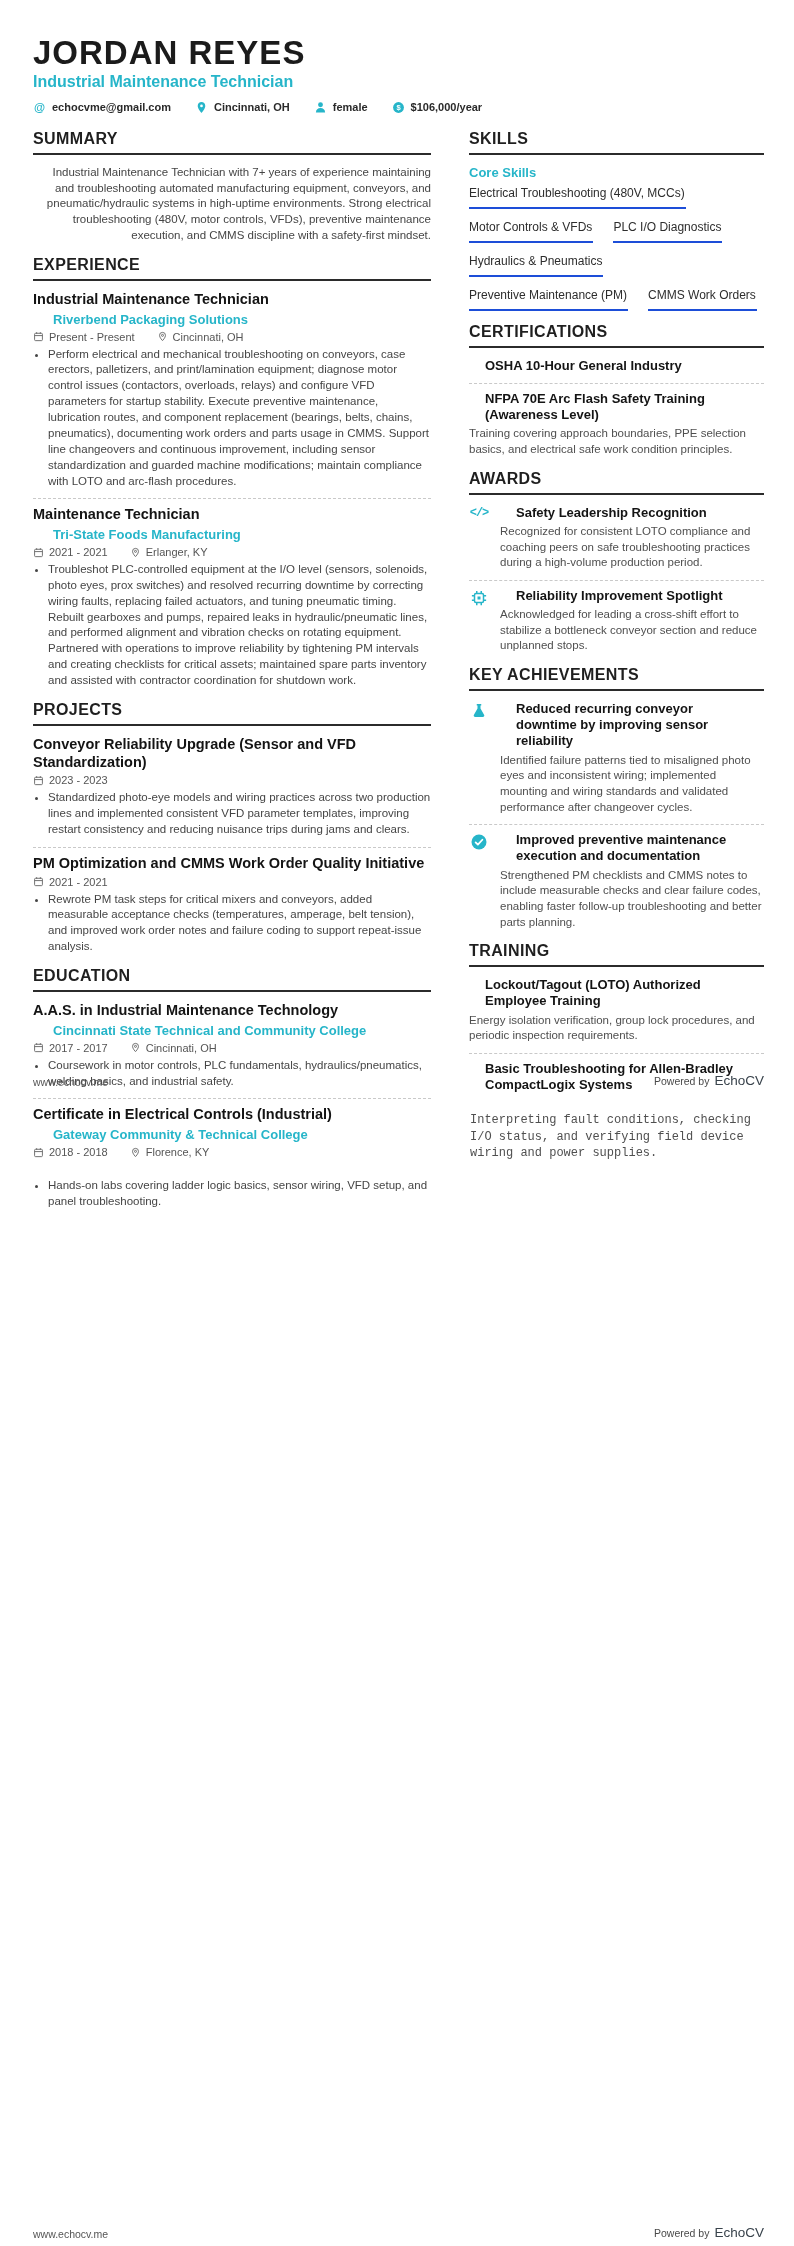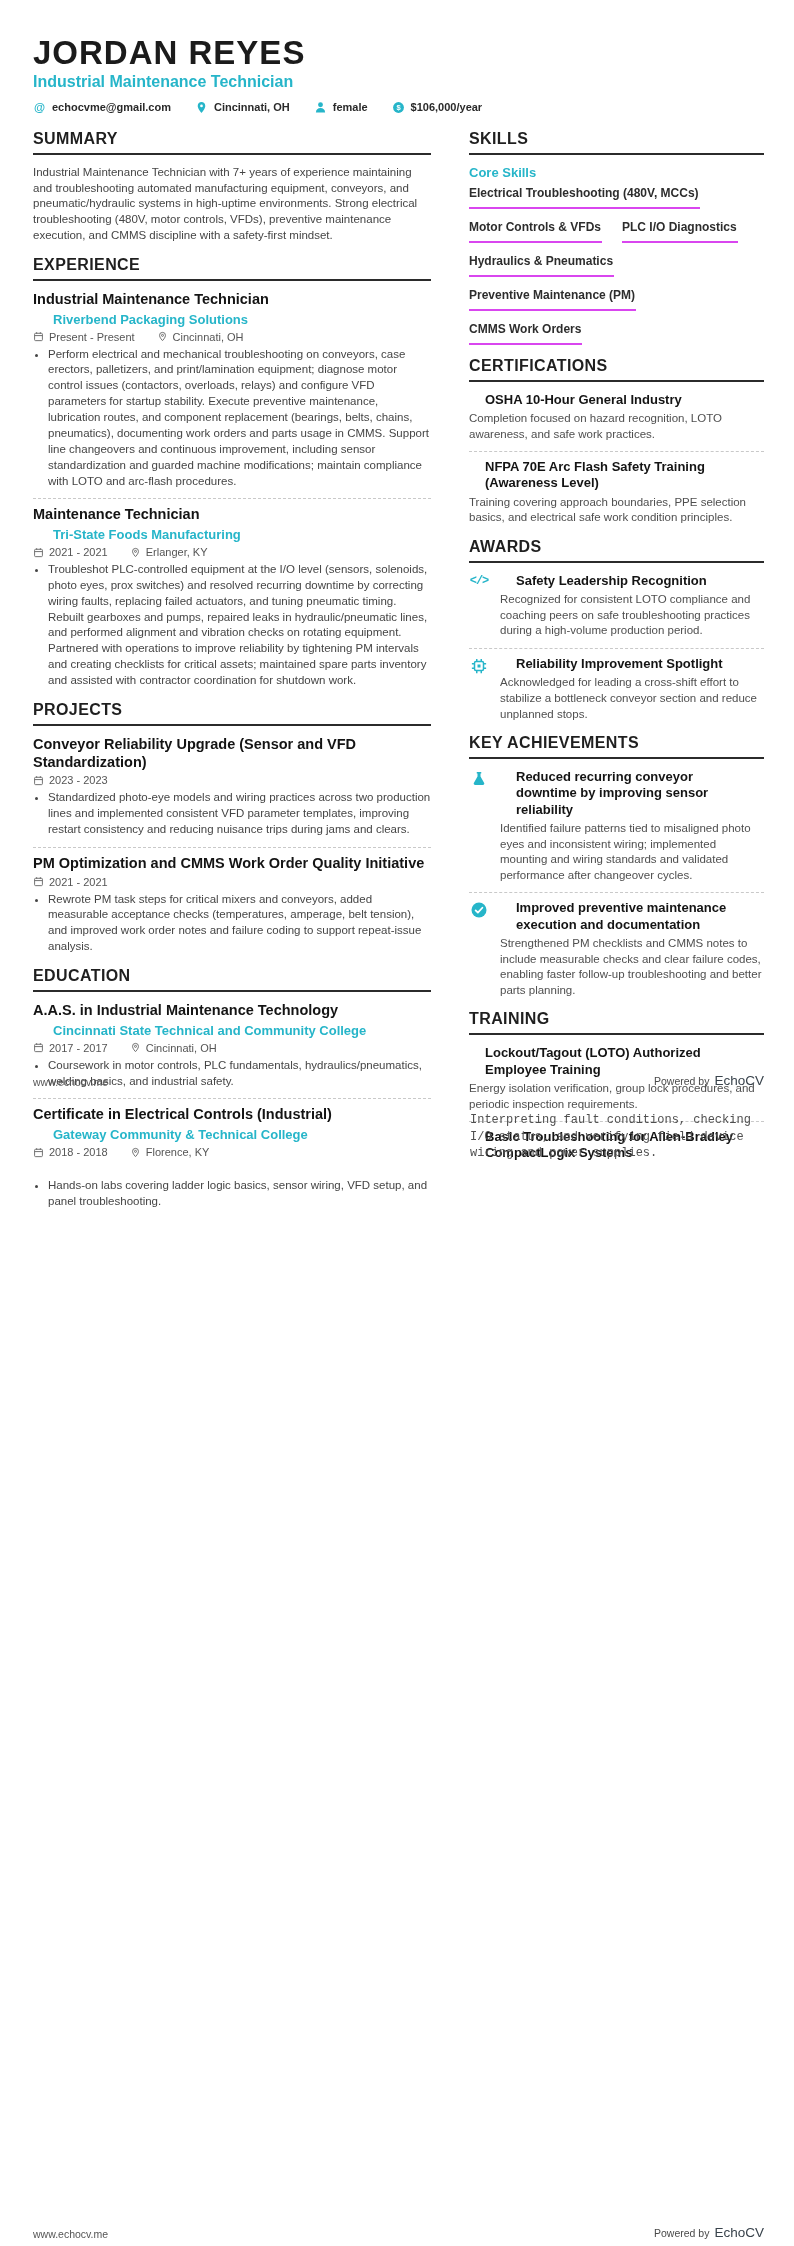--- a/index.html
+++ b/index.html
@@ -22,7 +22,7 @@
   h2.sec{font-size:16px;font-weight:800;letter-spacing:.4px;color:#1f1f1f;margin:20px 0 10px;padding-bottom:5px;border-bottom:2px solid #2b2b2b;}
   .col-left h2.sec:first-child, .col-right h2.sec:first-child{margin-top:12px;}
   p.body, li.body{font-size:11.5px;line-height:1.38;color:#454545;margin:0;}
-  p.body{margin:2px 0 0;}
+  p.body{margin:2px 0 0;text-align:right;}
   ul.bullets{margin:2px 0 0;padding-left:15px;}
   ul.bullets li{font-size:11.5px;line-height:1.38;color:#454545;margin:0 0 2px;}
   h3.entry{font-size:14.5px;font-weight:700;color:#141414;margin:4px 0 3px;line-height:1.22;}

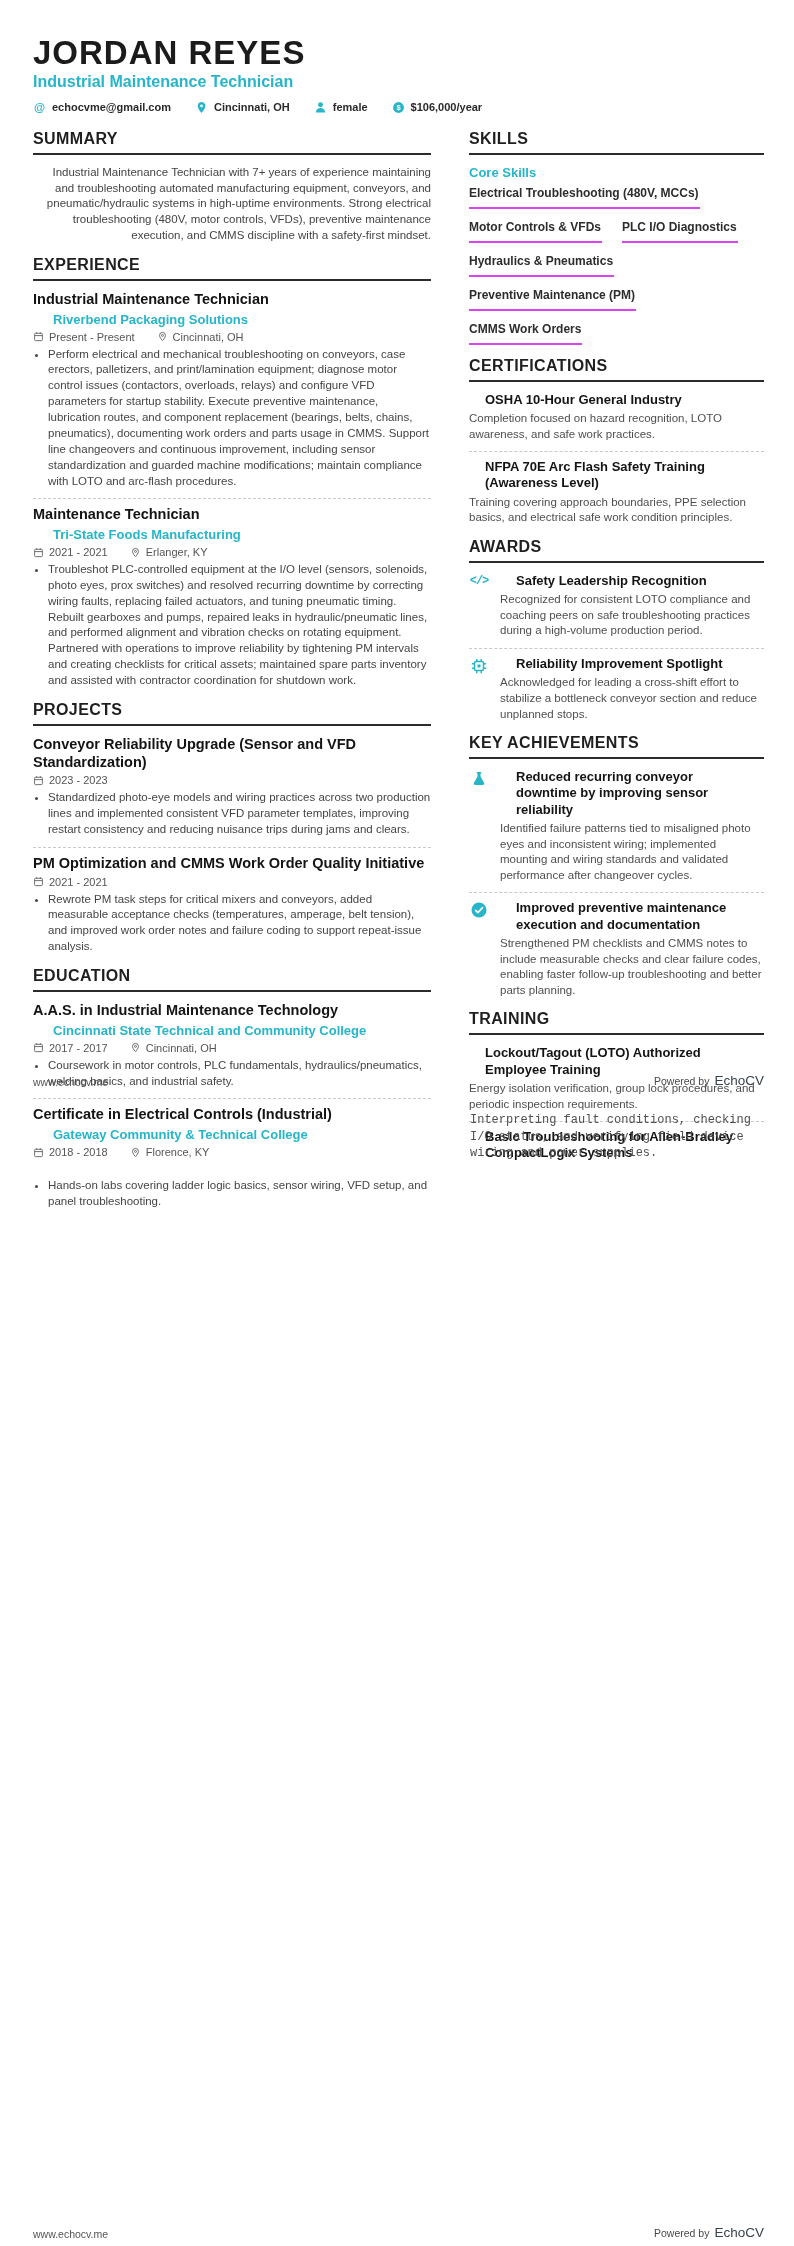--- a/index.html
+++ b/index.html
@@ -36,7 +36,7 @@
   
   .skill-group{font-size:13px;font-weight:700;color:#26b5c9;margin:2px 0 4px;}
   .skills-list{display:flex;flex-wrap:wrap;column-gap:20px;row-gap:9px;}
-  .skill{display:inline-block;font-size:12px;font-weight:700;color:#2d2d2d;border-bottom:2px solid #d946ef;padding:2px 1px 7px 0;white-space:nowrap;}
+  .skill{display:inline-block;font-size:12px;font-weight:400;color:#2d2d2d;border-bottom:2px solid #1d4ed8;padding:2px 1px 7px 0;white-space:nowrap;}
 
   
   .rtitle{font-size:13px;font-weight:700;color:#141414;line-height:1.25;margin:0 16px 3px;}

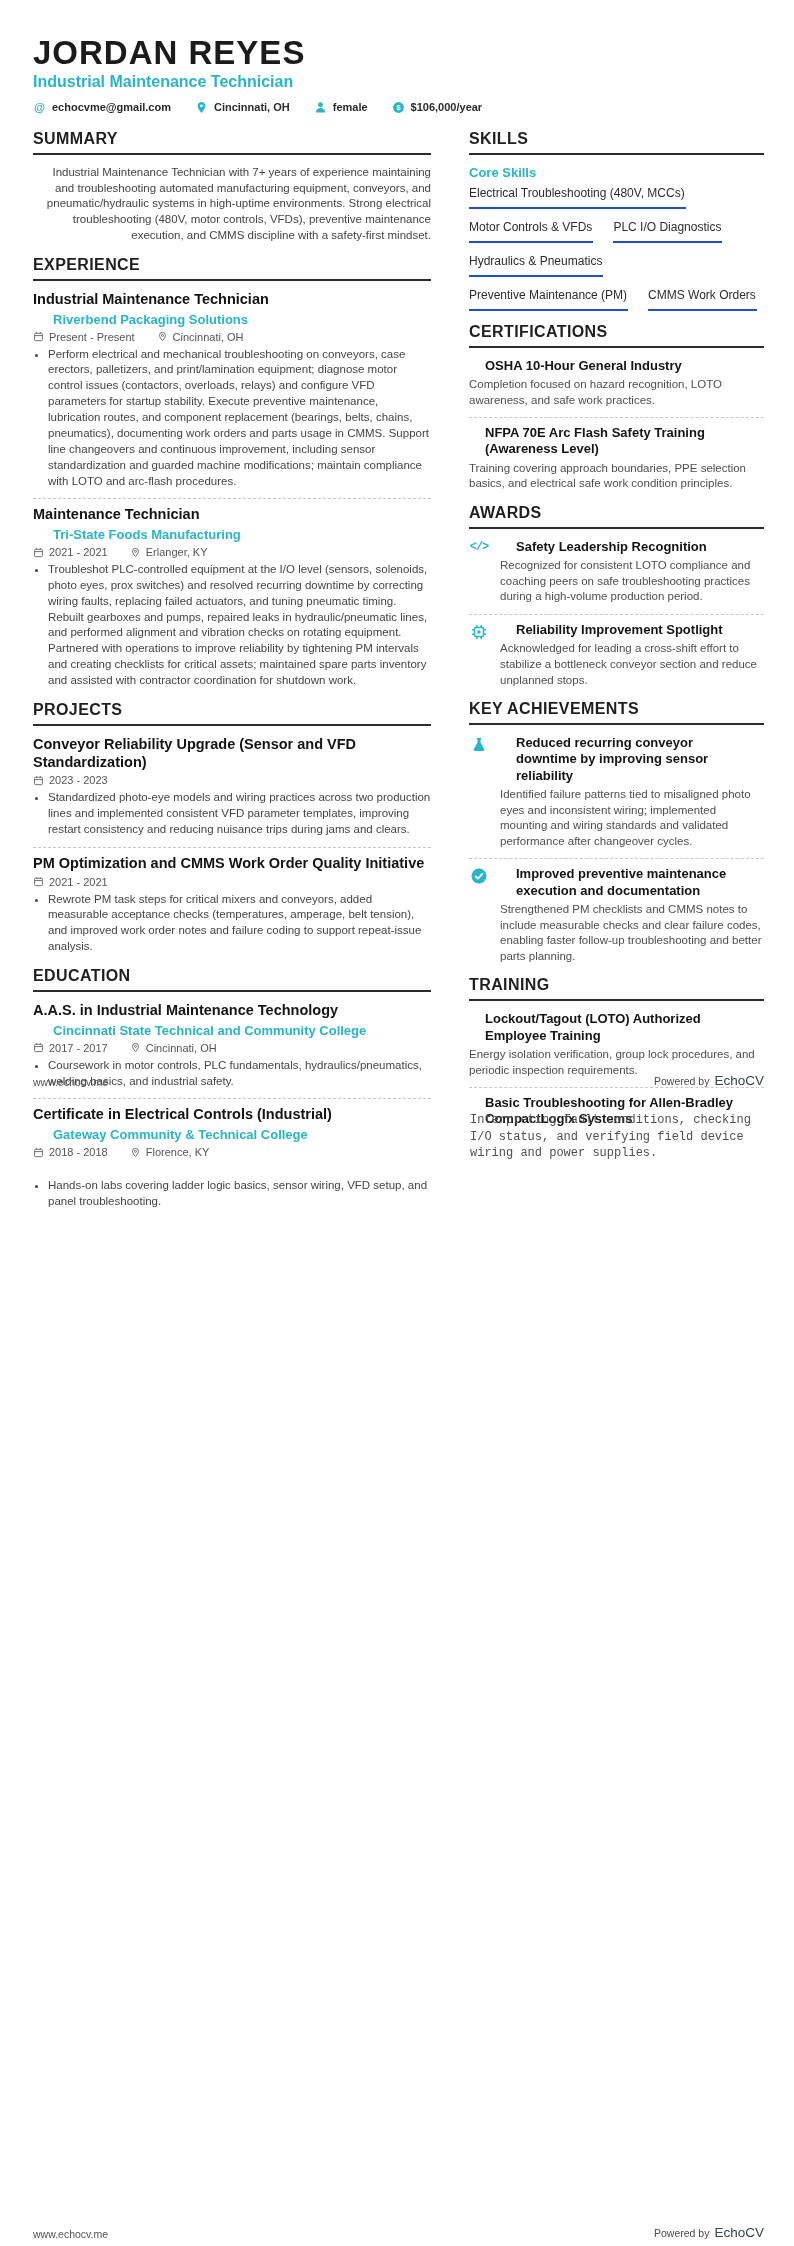--- a/index.html
+++ b/index.html
@@ -298,7 +298,6 @@
           <h2 class="sec">CERTIFICATIONS</h2>
           <article>
             <div class="rtitle">OSHA 10-Hour General Industry</div>
-            <p class="rdesc">Completion focused on hazard recognition, LOTO awareness, and safe work practices.</p>
           </article>
           <div class="dashed"></div>
           <article>

